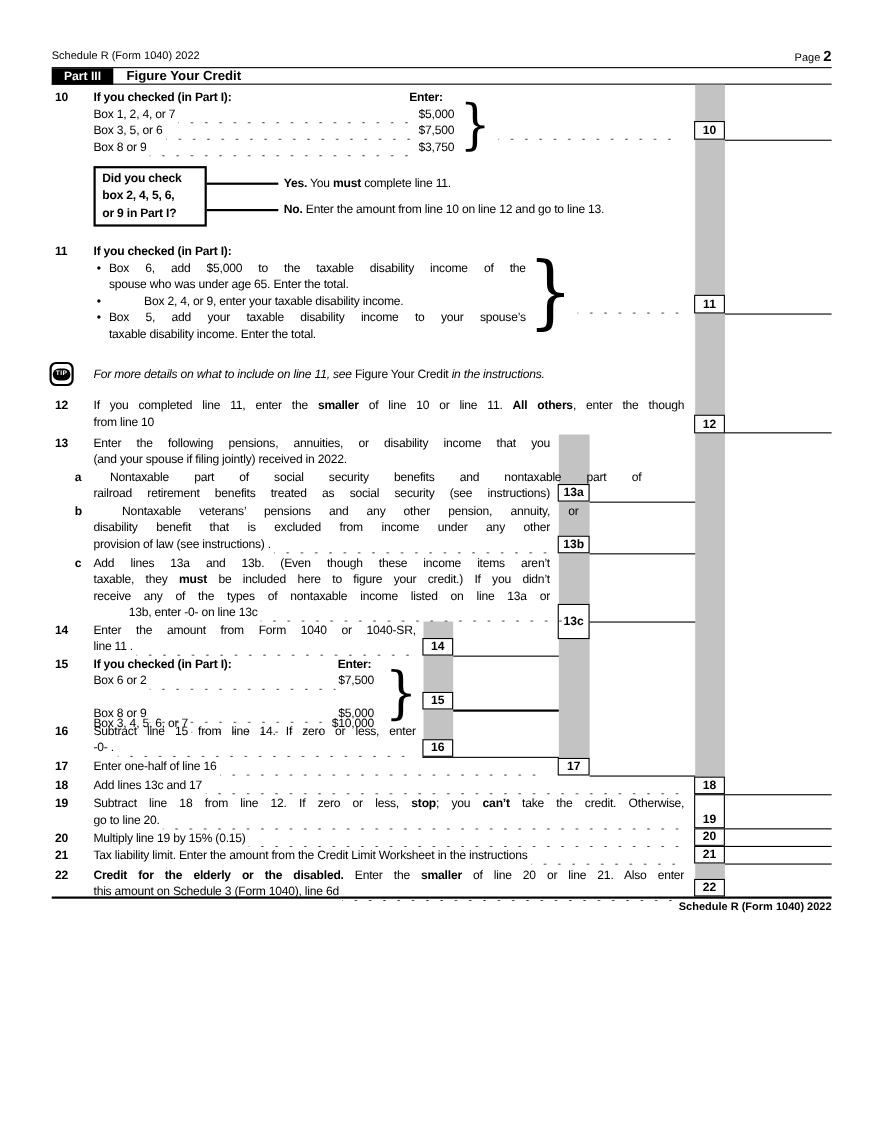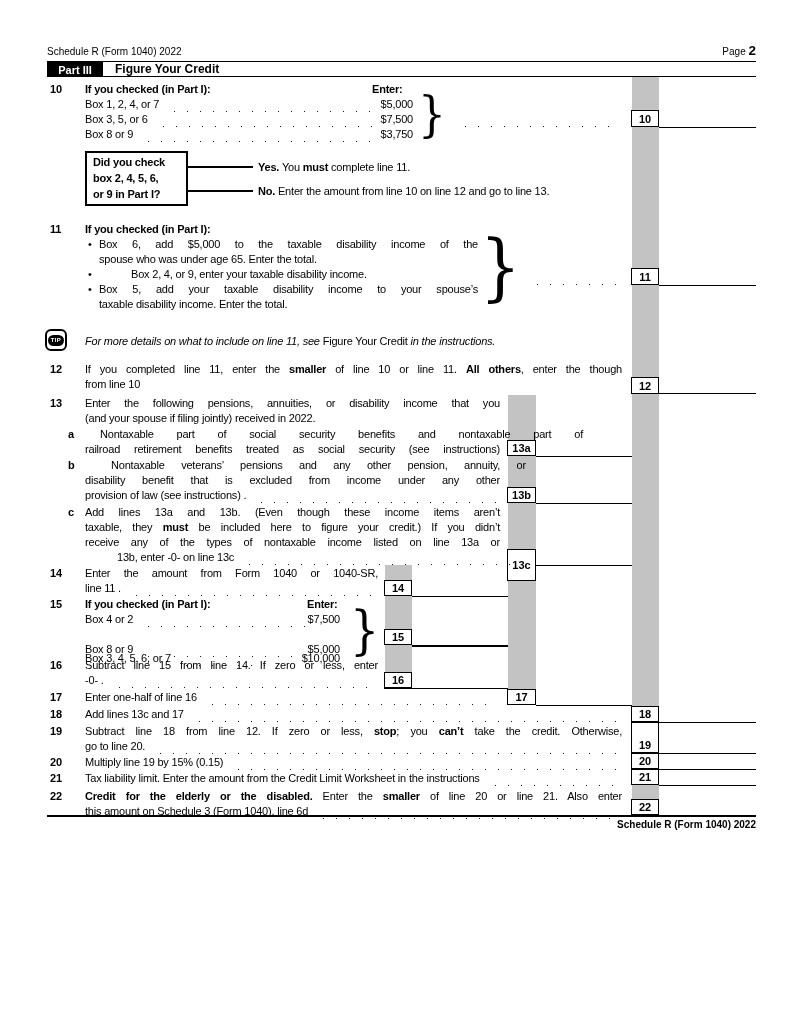--- a/index.html
+++ b/index.html
@@ -199,7 +199,7 @@
       <div class="trow" style="left: 85px; top: 597px;"><span class="seg-b">If you checked (in Part I):</span></div>
       <div class="trow" style="left: 307px; top: 597px;"><span class="seg-b">Enter:</span></div>
       <div class="trow flexr" style="left: 85px; top: 612px; width: 255px;">
-        <span>Box 4 or 2</span>
+        <span>Box 6 or 2</span>
         <span class="leader"></span>
         <span class="amt">$7,500</span>
       </div>

